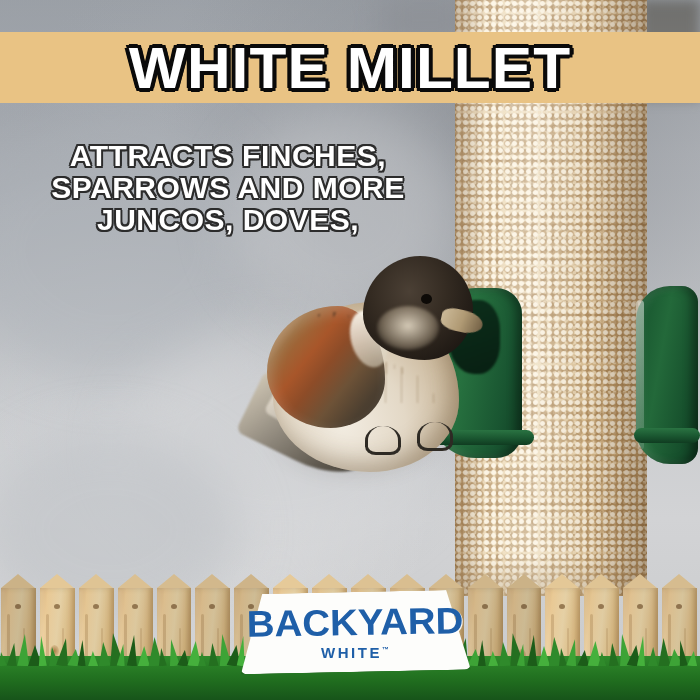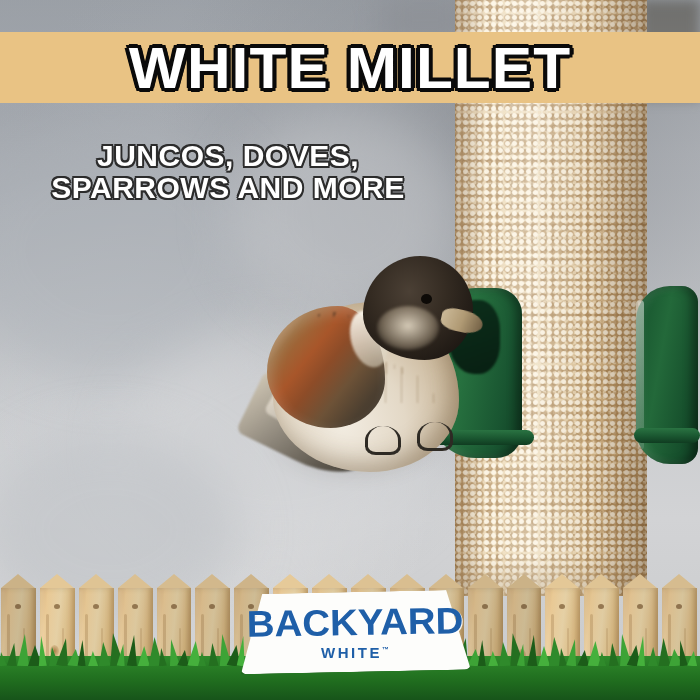--- a/index.html
+++ b/index.html
@@ -539,6 +539,7 @@
   <div class="banner-title">WHITE MILLET</div>
 
   <div class="subtitle">
+    <span class="ln">ATTRACTS FINCHES,</span>
     <span class="ln">JUNCOS, DOVES,</span>
     <span class="ln">SPARROWS AND MORE</span>
   </div>

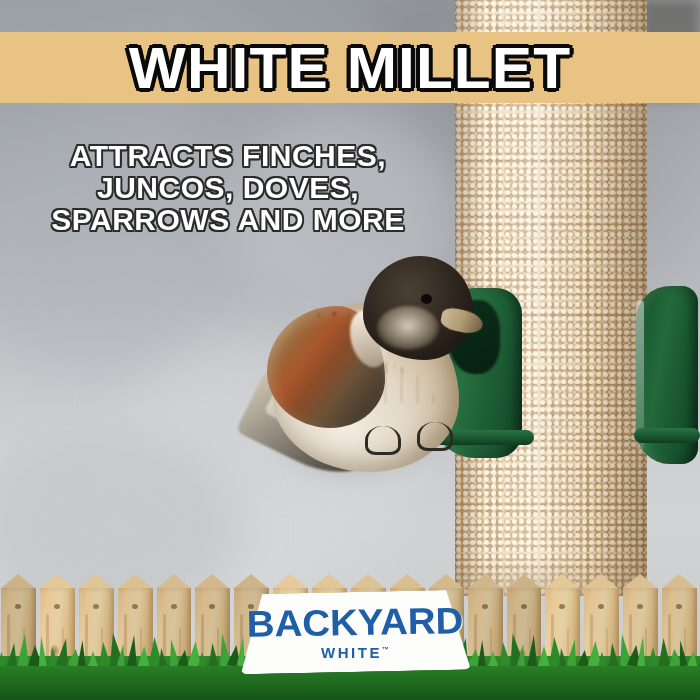--- a/index.html
+++ b/index.html
@@ -540,8 +540,8 @@
 
   <div class="subtitle">
     <span class="ln">ATTRACTS FINCHES,</span>
+    <span class="ln">SPARROWS AND MORE</span>
     <span class="ln">JUNCOS, DOVES,</span>
-    <span class="ln">SPARROWS AND MORE</span>
   </div>
 
   <div class="logo">

